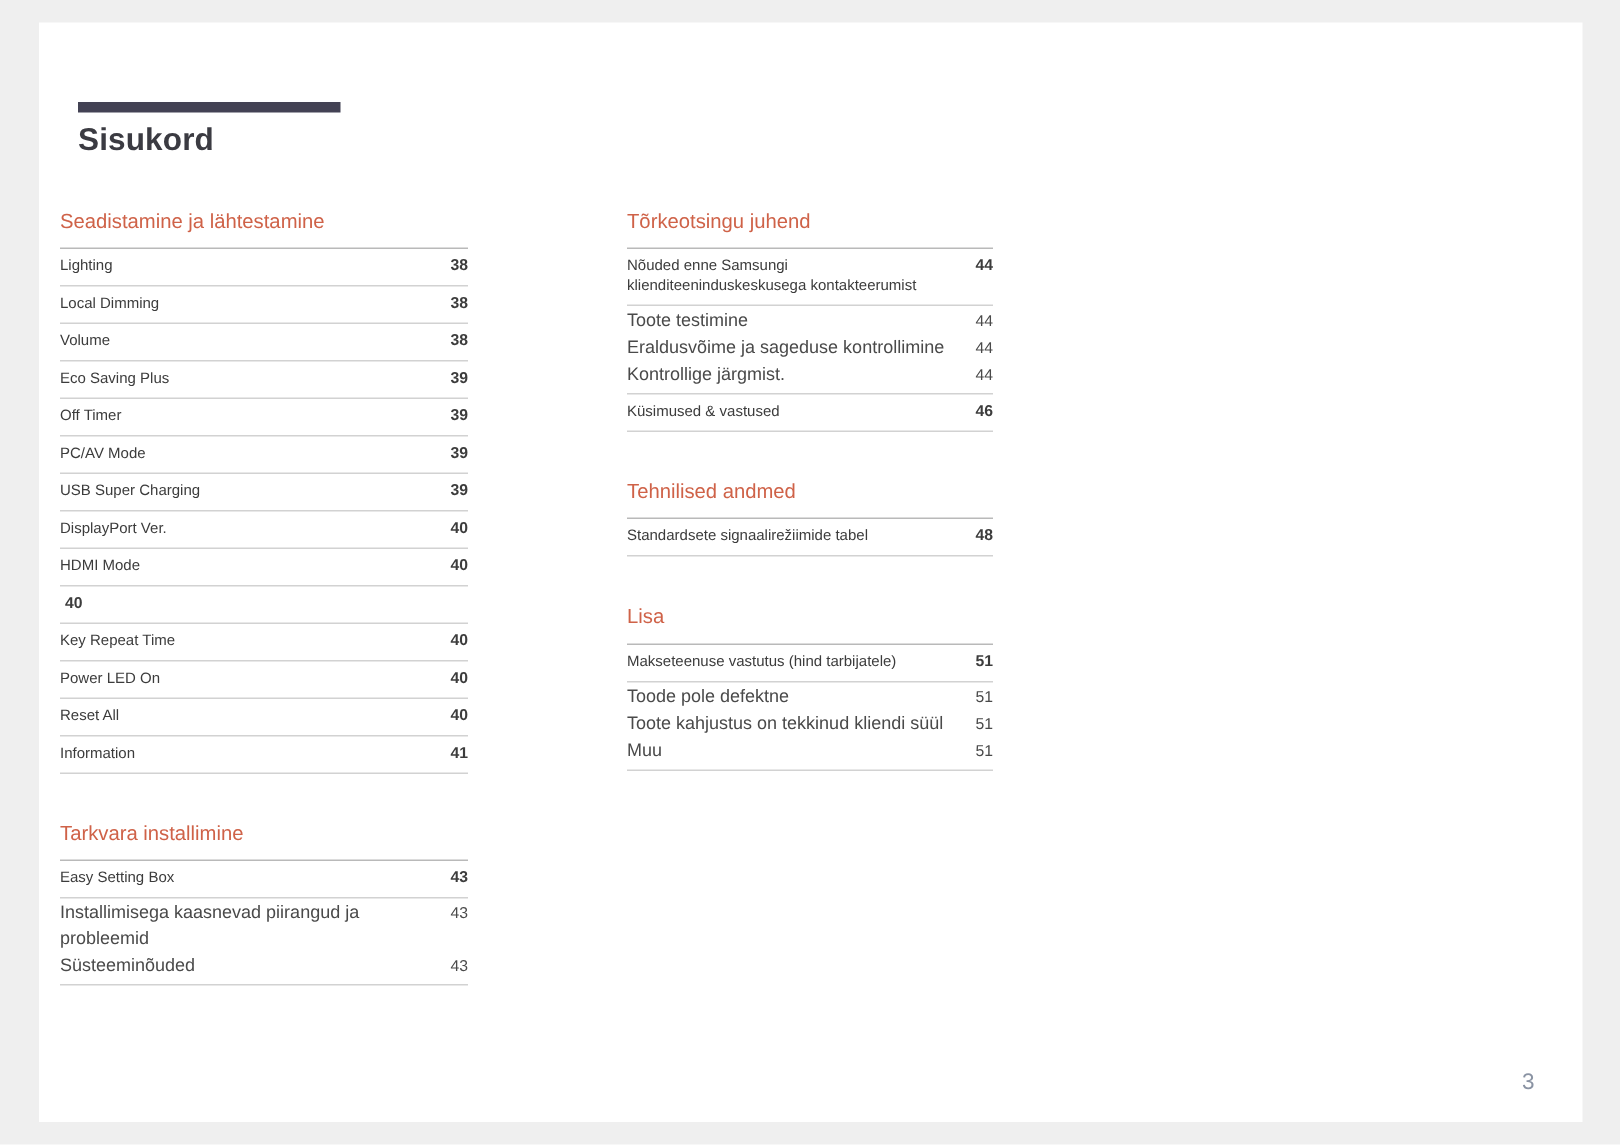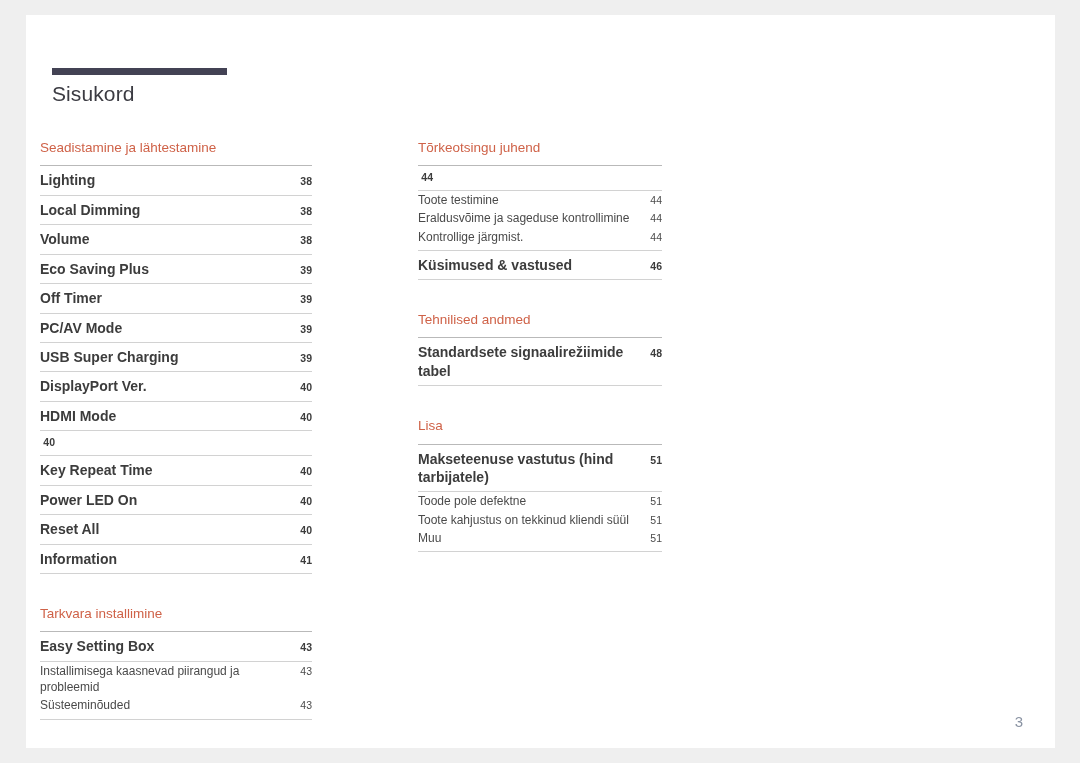--- a/index.html
+++ b/index.html
@@ -34,7 +34,7 @@
     left: 26px;
     top: 67px;
     font-size: 21px;
-    font-weight: 400;
+    font-weight: 700;
     color: #3b3b42;
     letter-spacing: 0.1px;
   }

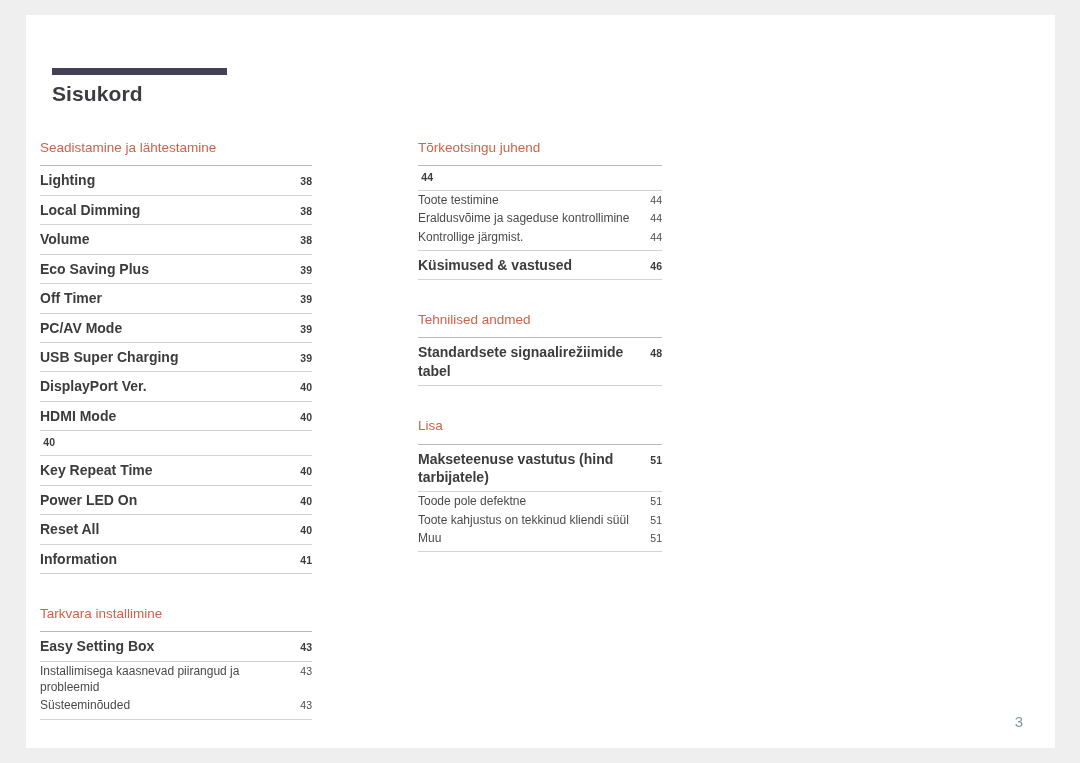--- a/index.html
+++ b/index.html
@@ -83,8 +83,8 @@
     min-height: 14px;
   }
   .entry.main .entry-label {
-    font-weight: 700;
-    font-size: 14px;
+    font-weight: 400;
+    font-size: 10px;
     color: #3c3c3c;
     line-height: 1.32;
   }

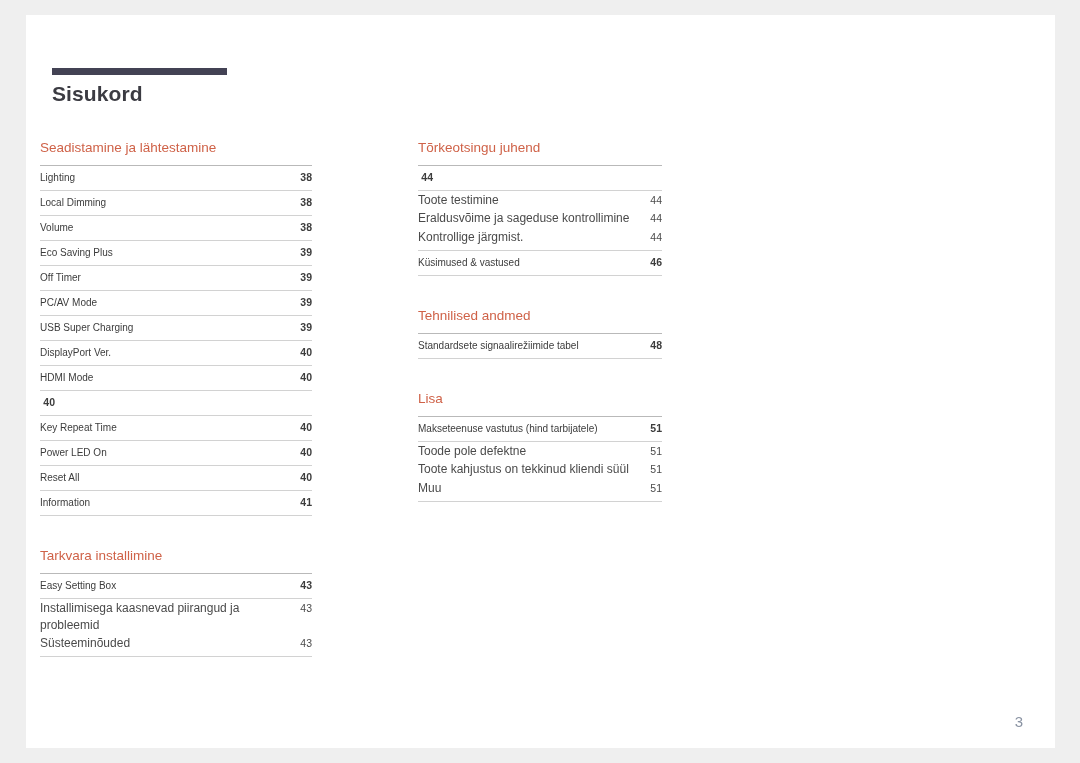--- a/index.html
+++ b/index.html
@@ -229,6 +229,7 @@
           <div class="section-heading">Tõrkeotsingu juhend</div>
           <div class="entries">
             <div class="entry main">
+              <span class="entry-label">Nõuded enne Samsungi klienditeeninduskeskusega kontakteerumist</span>
               <span class="entry-page">44</span>
             </div>
             <div class="entry sub">

